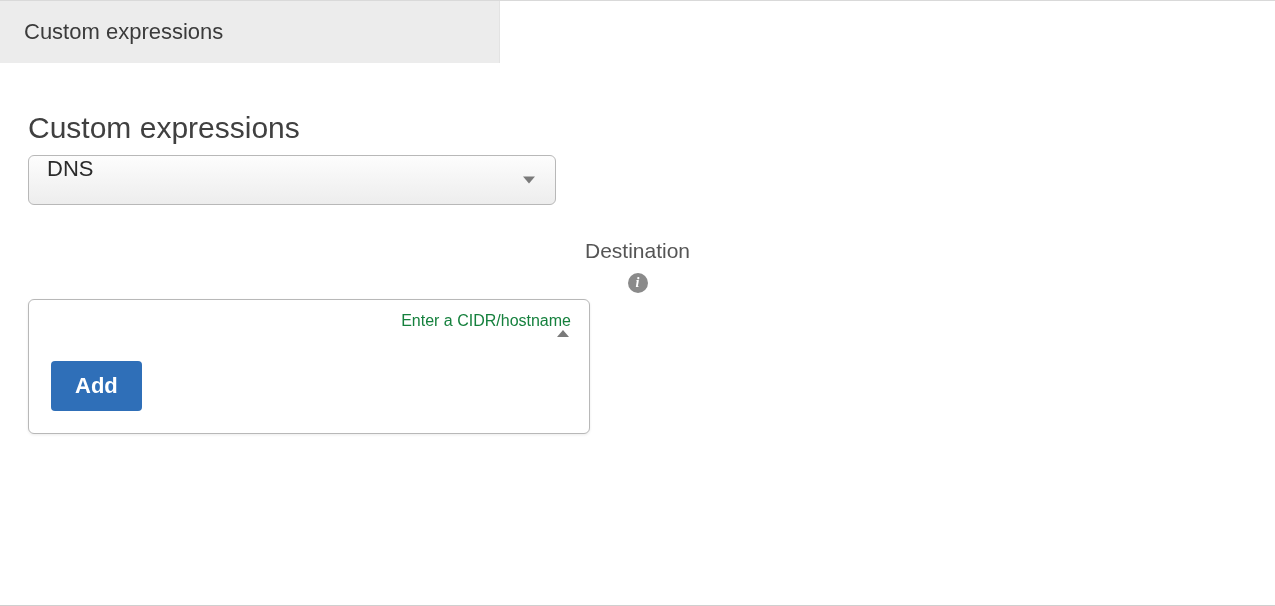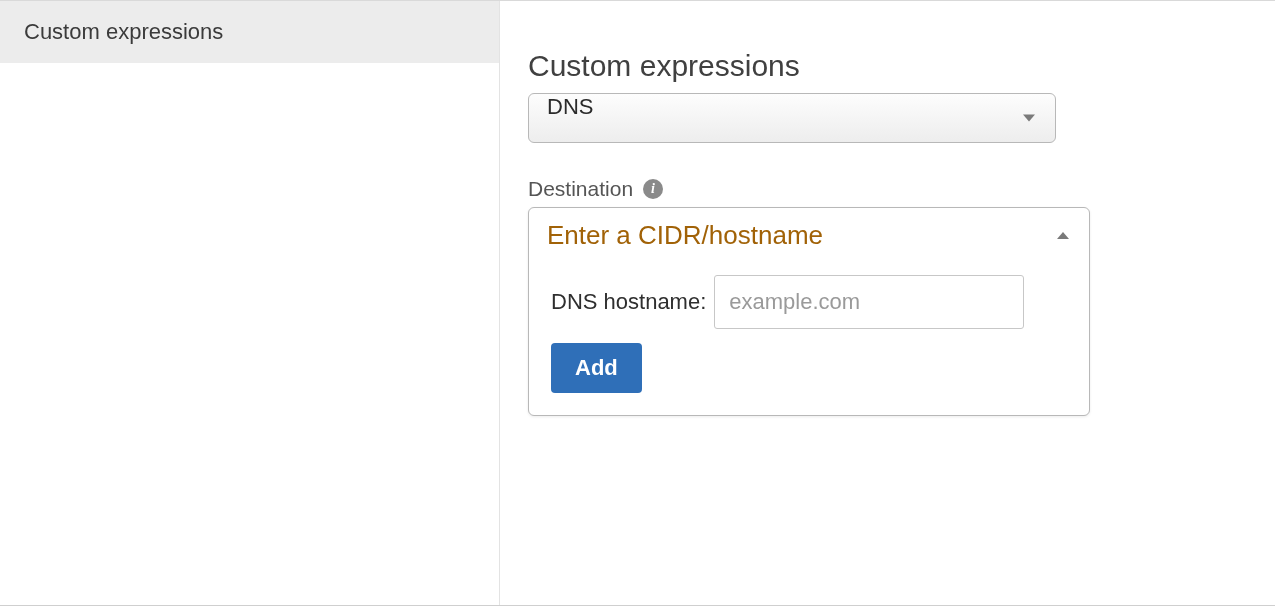--- a/index.html
+++ b/index.html
@@ -2,7 +2,7 @@
 <html><head>
 <meta charset="utf-8">
 <style>
-  * { box-sizing: border-box; margin: 0; padding: 0; }
+  * { box-sizing: border-box; margin: 0; padding: 0; flex-direction: column; }
   html, body {
     font-family: -apple-system, BlinkMacSystemFont, "Segoe UI", Helvetica, Arial, sans-serif;
     background: #ffffff;

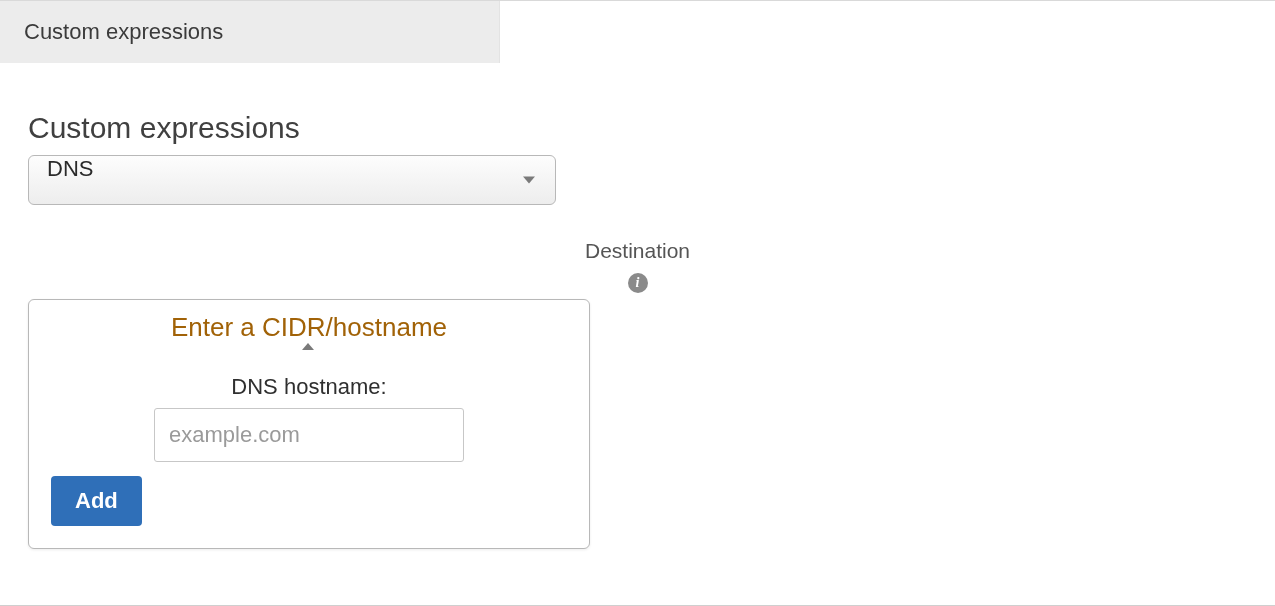--- a/index.html
+++ b/index.html
@@ -101,10 +101,10 @@
   }
   .dest-header {
     padding: 12px 18px 10px 18px;
-    color: #a16207;
-    font-size: 26px;
+    color: #15803d;
+    font-size: 16px;
     display: flex;
-    align-items: center;
+    align-items: flex-end;
     justify-content: space-between;
     cursor: text;
   }

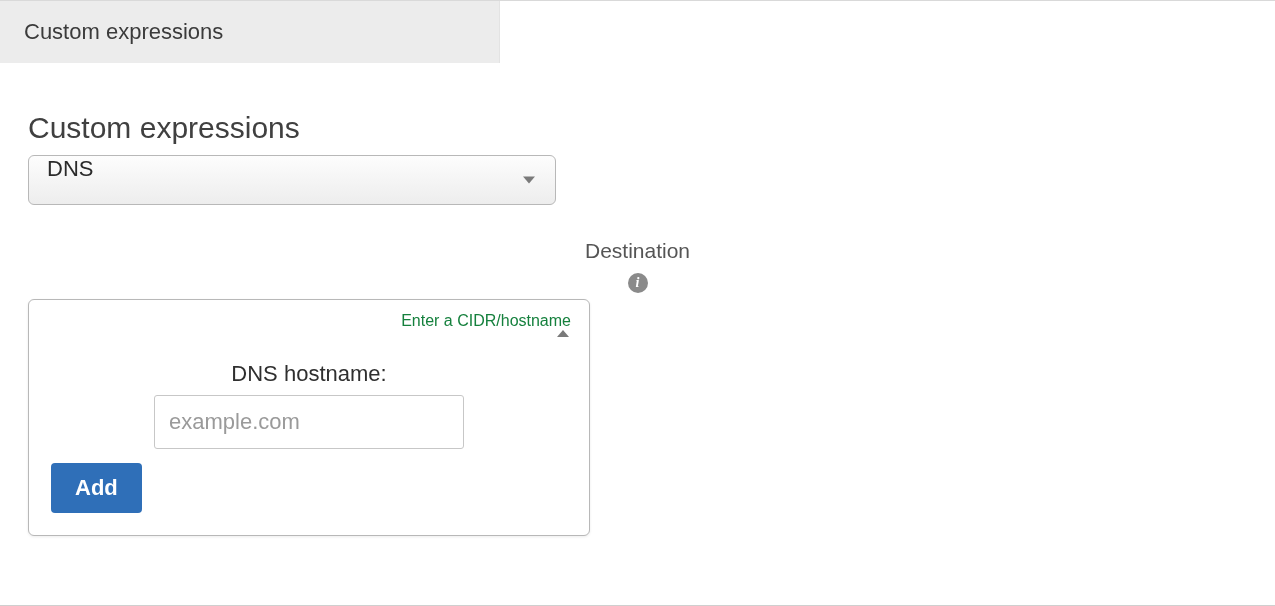--- a/index.html
+++ b/index.html
@@ -182,10 +182,6 @@
         <span class="up-caret"></span>
       </div>
       <div class="dest-body">
-        <div class="hostname-row">
-          <span class="hostname-label">DNS hostname:</span>
-          <input type="text" class="hostname-input" placeholder="example.com" style="">
-        </div>
         <button class="add-btn">Add</button>
       </div>
     </div>

